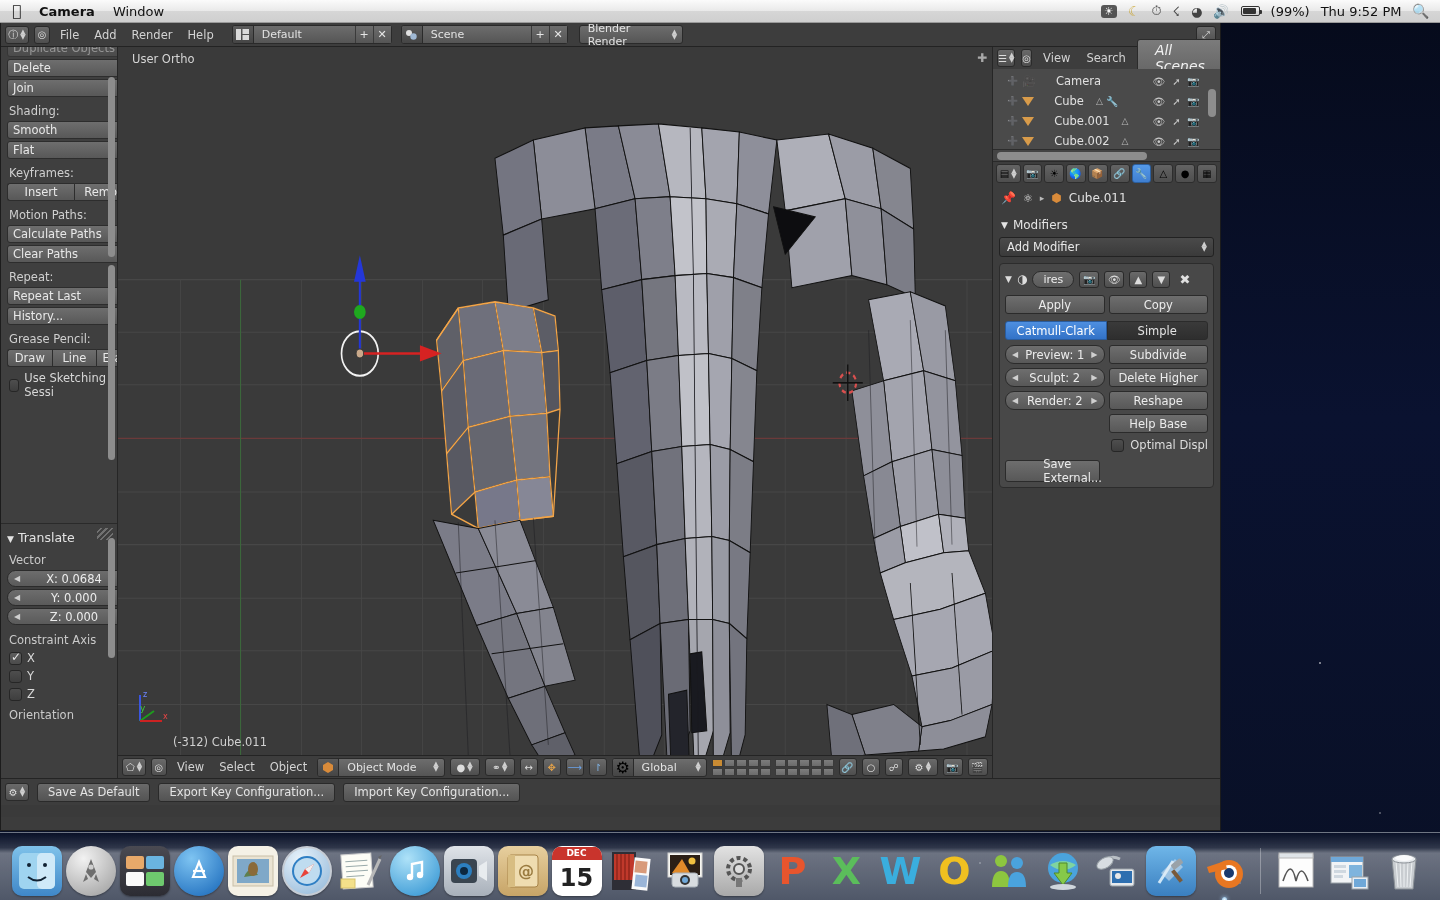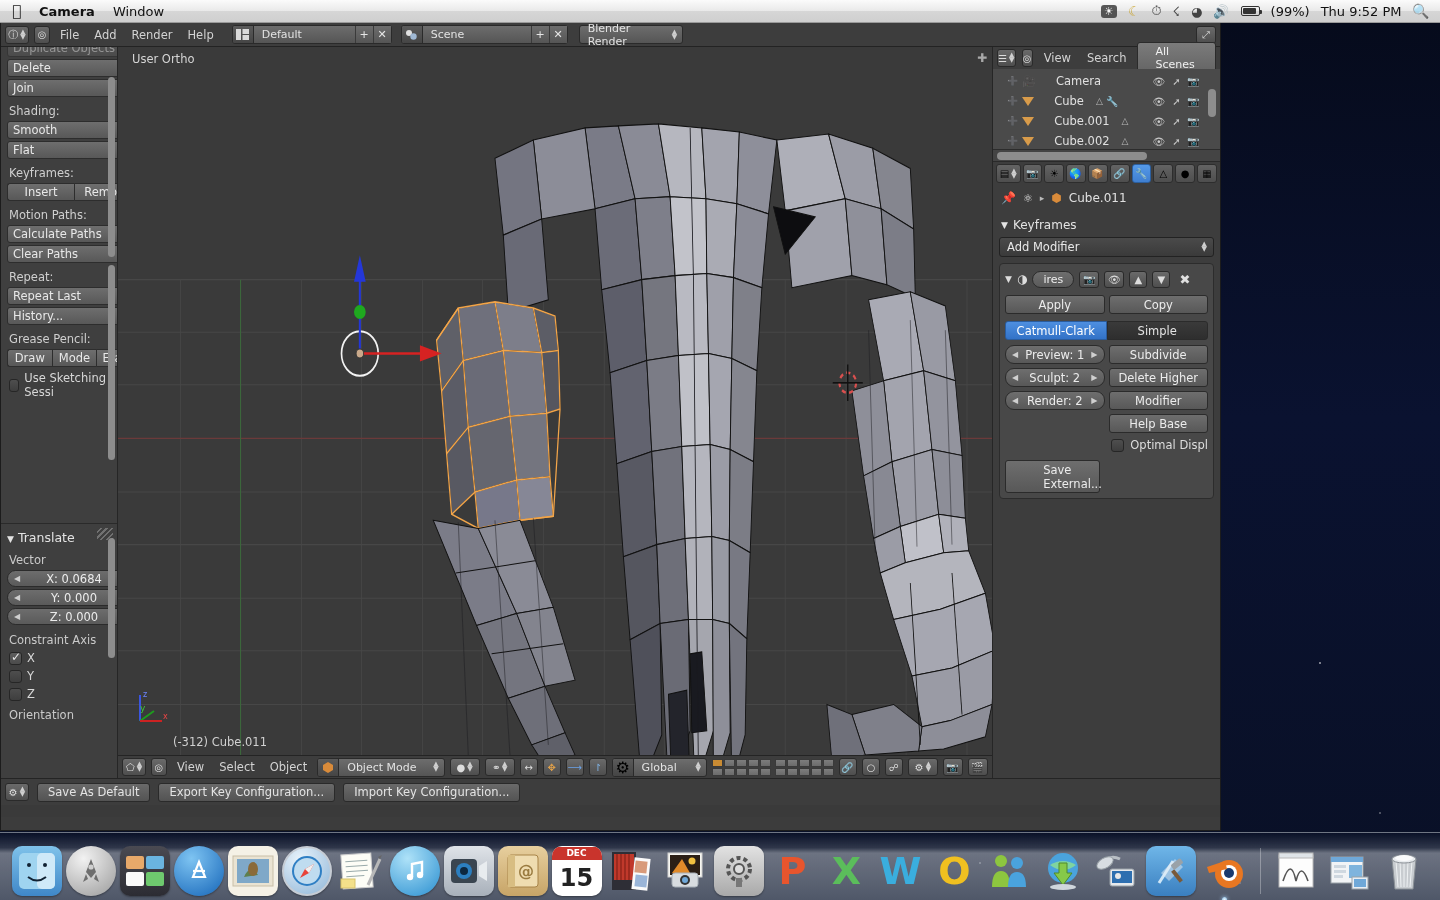--- a/index.html
+++ b/index.html
@@ -148,7 +148,7 @@
   #rightcol{ width:228px; display:flex; flex-direction:column; background:#3d3d3d; border-left:1px solid #262626;}
   #outheader{ height:22px; display:flex;align-items:center;gap:6px;padding:0 4px;background:#3d3d3d;}
   .allscenes{ background: linear-gradient(to bottom,#7b7b7b,#646464); border:1px solid #2b2b2b;border-radius:3px;
-    color:#f0f0f0; font-size:11px; padding:2px 17px; margin-left:auto; }
+    color:#f0f0f0; font-size:14px; padding:2px 17px; margin-left:auto;font-style:italic; }
   #outliner{ height:80px; background:#4a4a4a; position:relative; overflow:hidden; padding-top:2px;}
   .outrow{ display:flex; align-items:center; height:20px; font-size:11.5px; color:#e0e0e0; padding-left:14px; gap:4px;}
   .outrow .exp{ color:#b9b9b9; font-size:9px; }

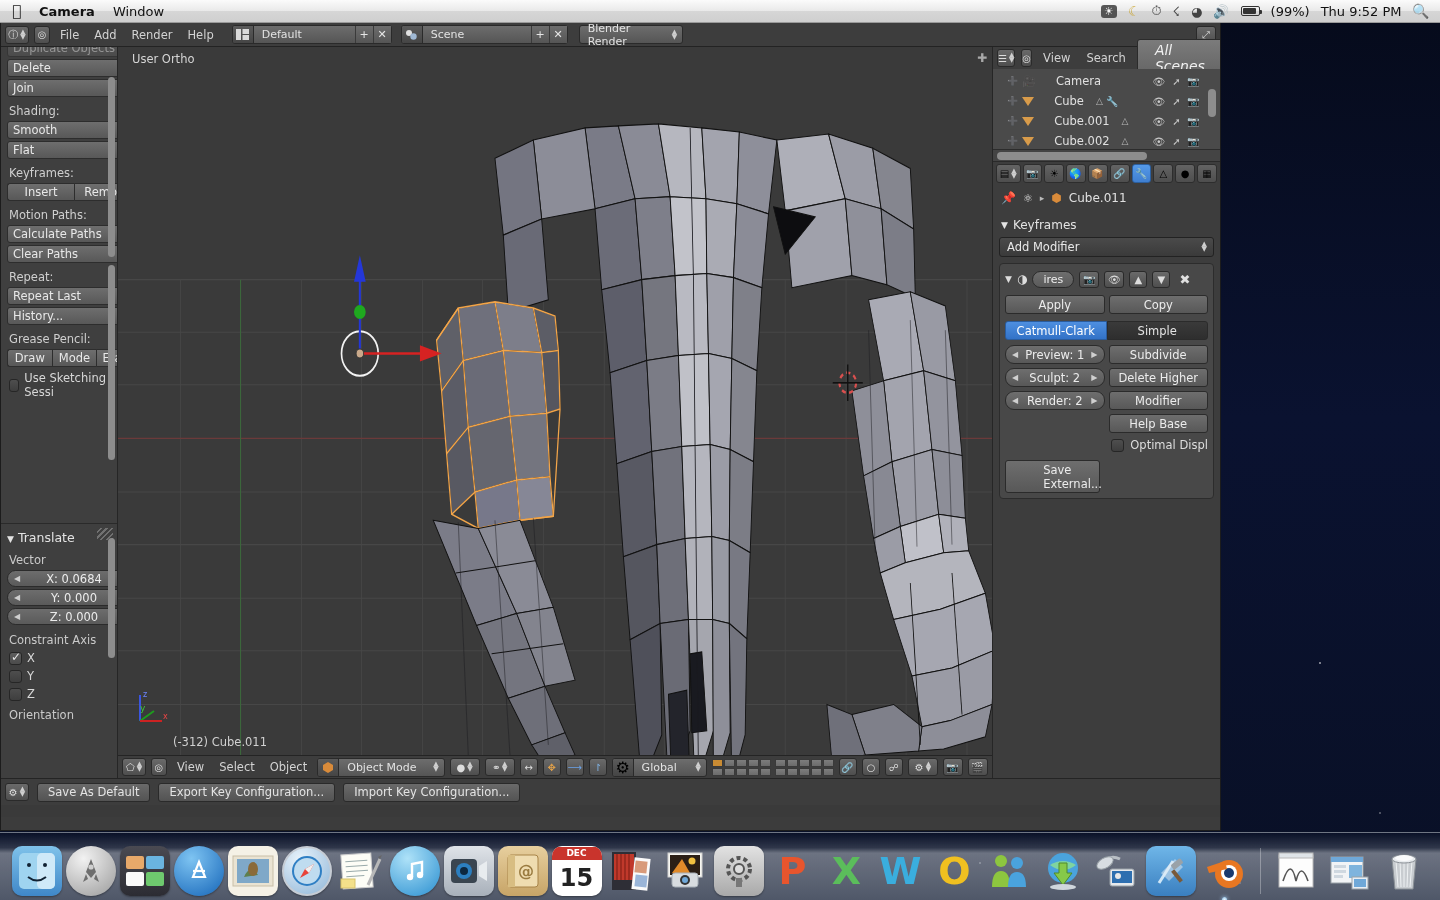--- a/index.html
+++ b/index.html
@@ -741,7 +741,7 @@
       <div id="propbody">
         <div class="prop-title">
           <span style="font-size:9px;">▼</span>
-          <span>Keyframes</span>
+          <span>Modifiers</span>
         </div>
         <div class="addmod">
           <span>Add Modifier</span>

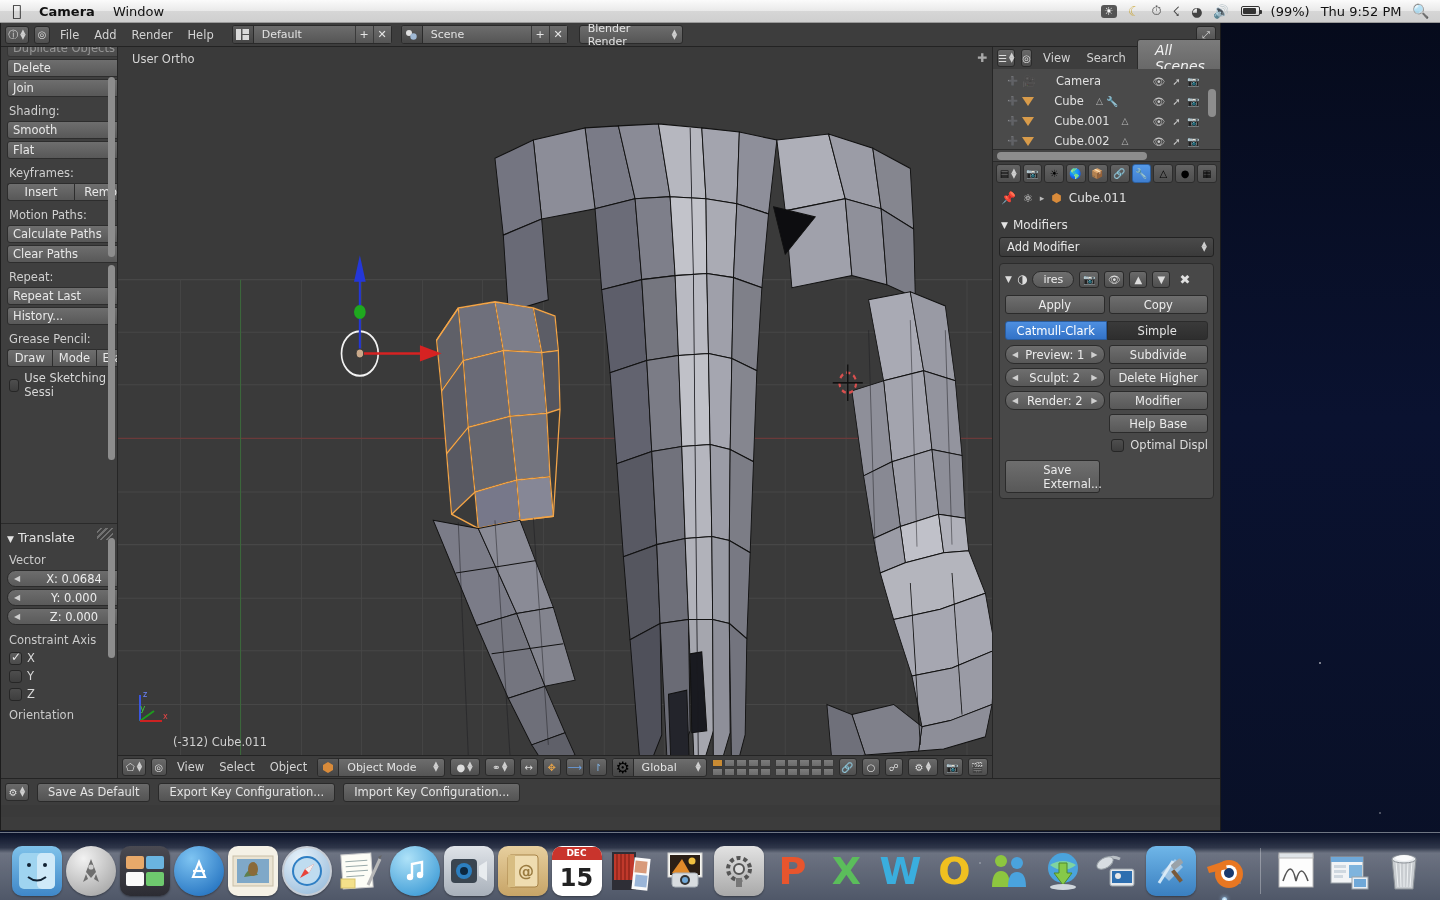--- a/index.html
+++ b/index.html
@@ -329,7 +329,7 @@
         <div class="ts-lbl">Grease Pencil:</div>
         <div class="ts-row three">
           <div class="ts-btn">Draw</div>
-          <div class="ts-btn">Mode</div>
+          <div class="ts-btn">Line</div>
           <div class="ts-btn">Erase</div>
         </div>
         <div class="chkrow">

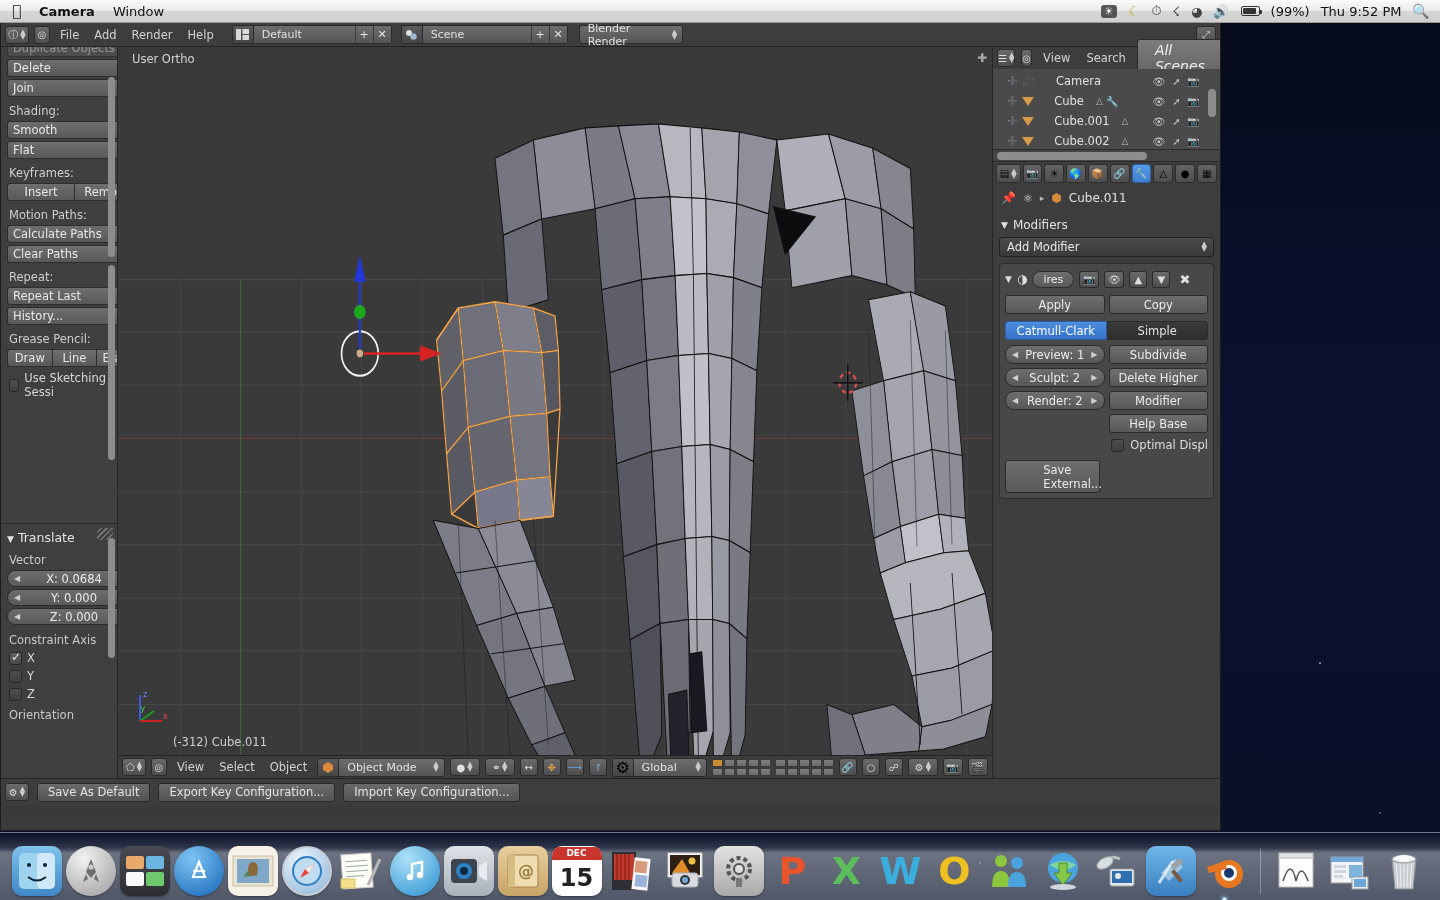--- a/index.html
+++ b/index.html
@@ -788,7 +788,7 @@
               <span>Render: 2</span>
               <span class="ar r">▶</span>
             </span>
-            <span class="mbtn">Modifier</span>
+            <span class="mbtn">Reshape</span>
             <span></span>
             <span class="mbtn">Help Base</span>
           </div>

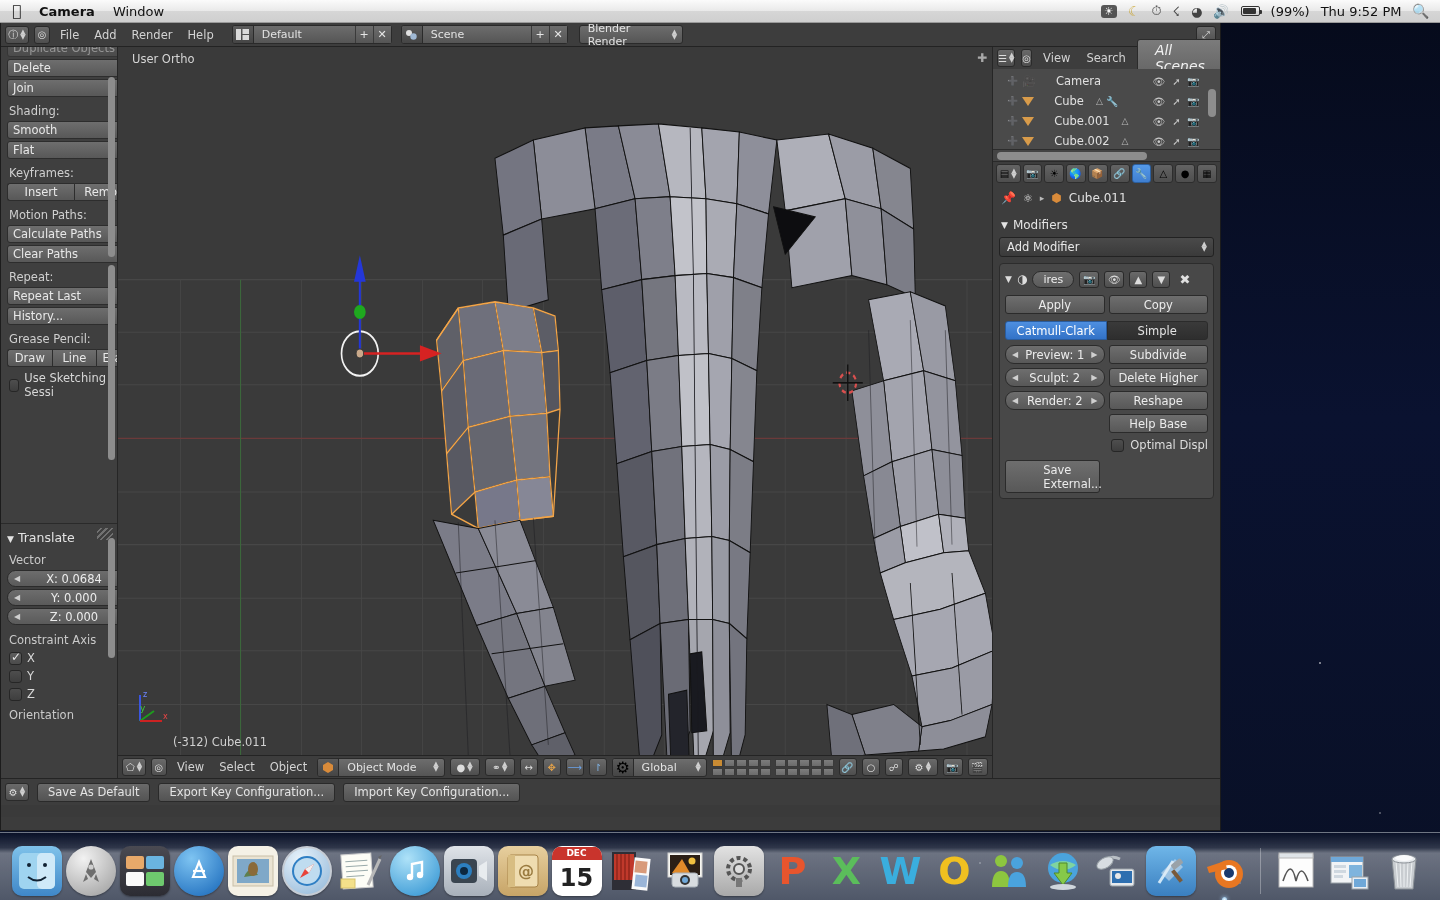--- a/index.html
+++ b/index.html
@@ -184,7 +184,7 @@
   .mbtn.sel{ background: linear-gradient(to bottom,#4e8fe0,#3272c7); border-color:#2a5c9e; color:#fff;}
   .mbtn.dark{ background: linear-gradient(to bottom,#3a3a3a,#2e2e2e); color:#e3e3e3;}
   .optrow{ display:flex;align-items:center;gap:6px;justify-content:flex-end;margin-top:5px;color:#ddd;font-size:11.5px;}
-  .savebtn{ margin-top:8px; width:95px;height:33px;border-radius:3px;border:1px solid #2b2b2b;
+  .savebtn{ margin-top:8px; width:95px;height:22px;border-radius:3px;border:1px solid #2b2b2b;
     background: linear-gradient(to bottom,#6e6e6e,#585858); color:#ececec;font-size:11.5px;
     display:flex;align-items:center;justify-content:center;padding-left:40px;}
 

